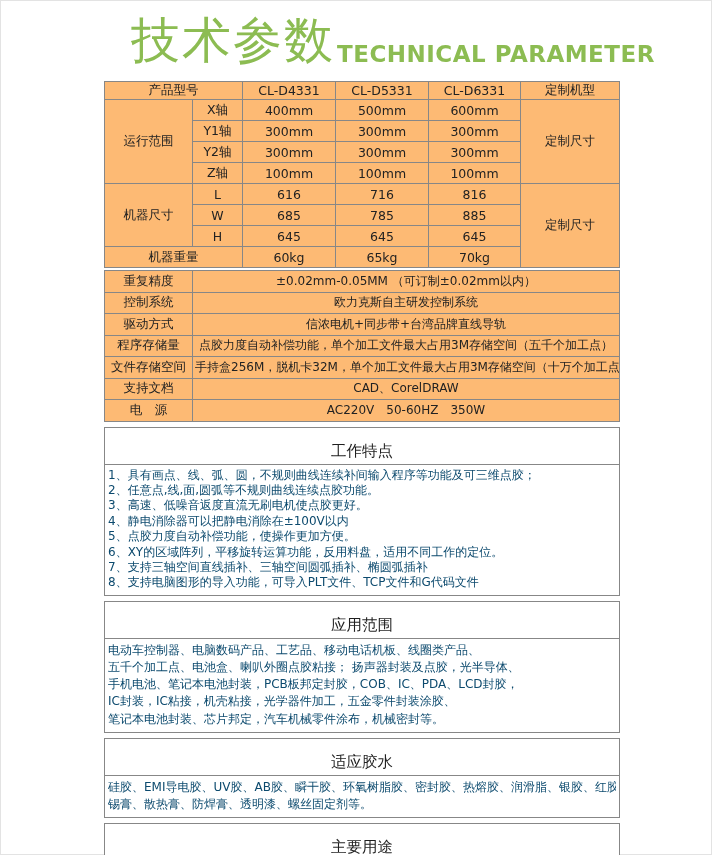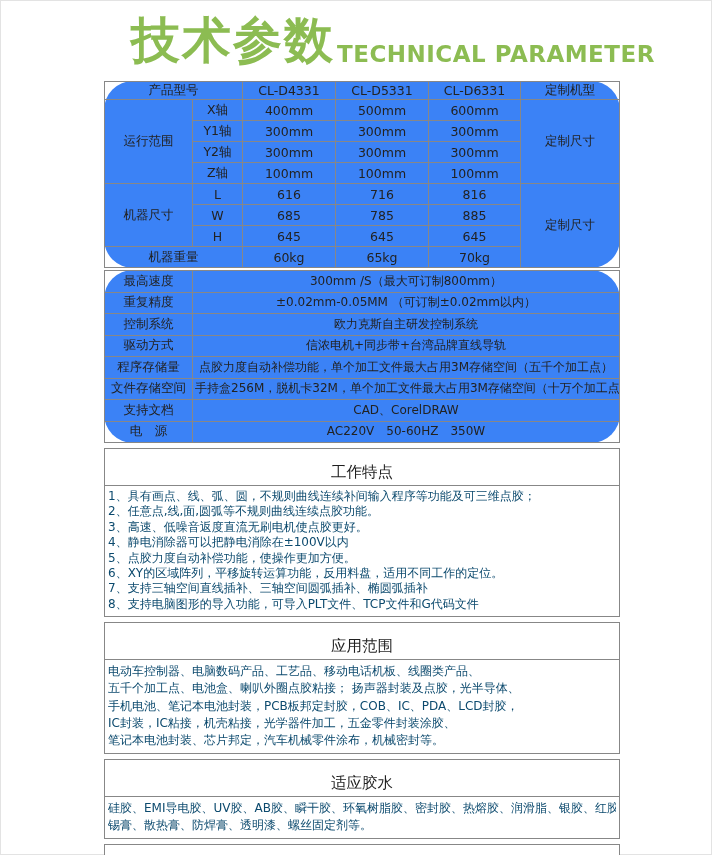--- a/index.html
+++ b/index.html
@@ -20,7 +20,7 @@
     display:flex; align-items:flex-end;
   }
   .title-zh {
-    font-size:49px; font-weight:700; color:#8cbc52;
+    font-size:49px; font-weight:400; color:#8cbc52;
     letter-spacing:2px; line-height:60px;
   }
   .title-en {

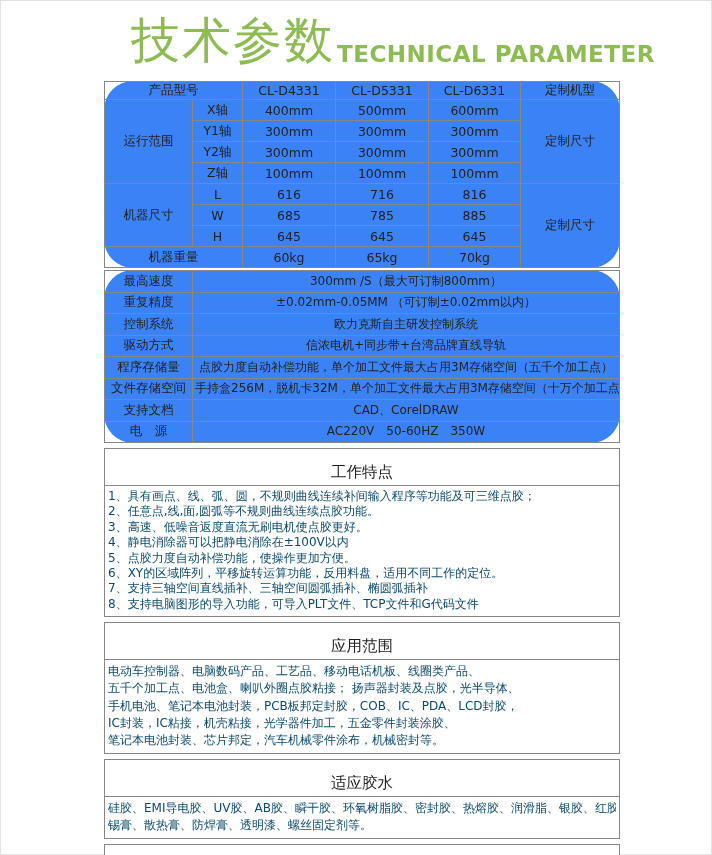--- a/index.html
+++ b/index.html
@@ -29,7 +29,7 @@
   }
   
   .content { position:absolute; left:103px; top:80px; width:516px; }
-  table { border-collapse:collapse; table-layout:fixed; width:515px; background:#3b82f6;border-radius:29px; }
+  table { border-collapse:collapse; table-layout:fixed; width:515px; background:#fdba74; }
   td {
     border:1px solid #878787; text-align:center; vertical-align:middle;
     font-size:12.5px; color:#222; padding:0 2px; height:21px;

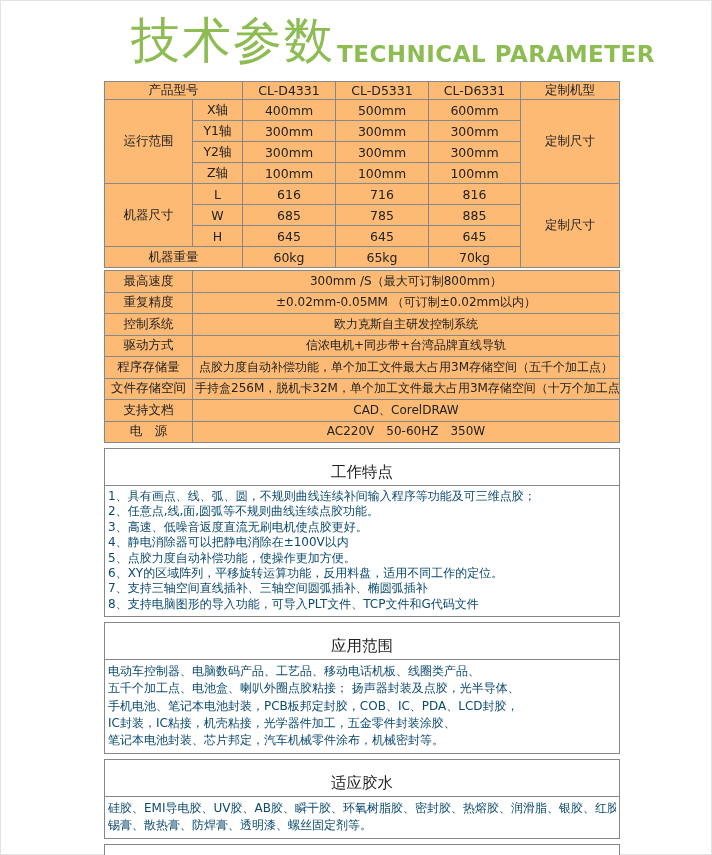--- a/index.html
+++ b/index.html
@@ -141,10 +141,6 @@
           <col style="width:427px">
         </colgroup>
       <tbody>
-          <tr>
-        <td>最高速度</td>
-        <td class="v">300mm /S（最大可订制800mm）</td>
-      </tr>
       <tr>
         <td>重复精度</td>
         <td class="v">±0.02mm-0.05MM （可订制±0.02mm以内）</td>

